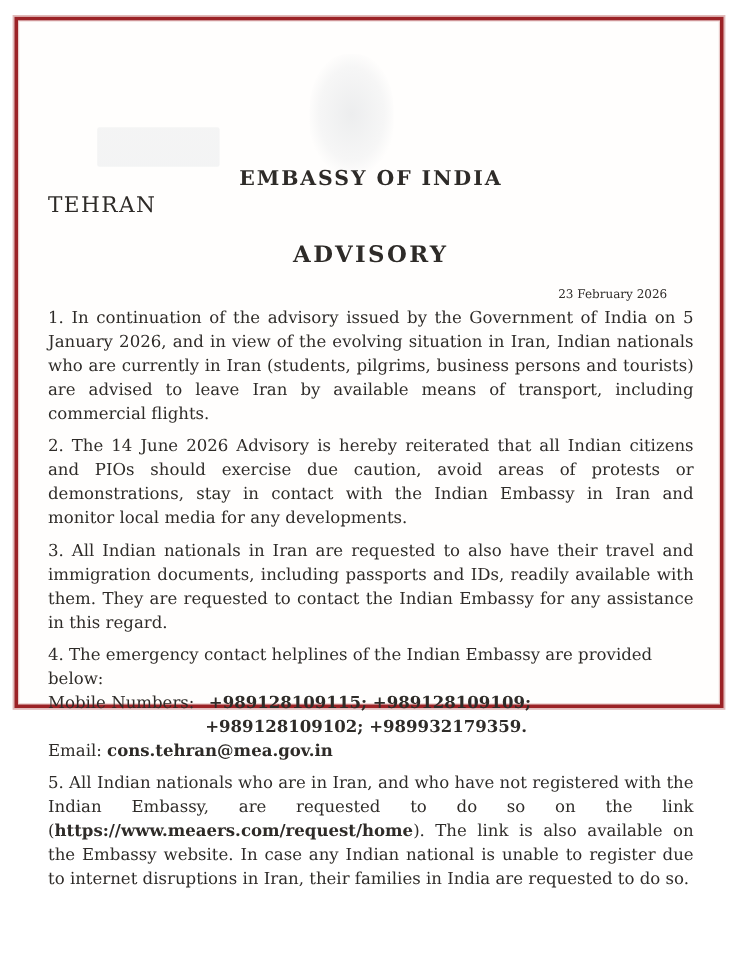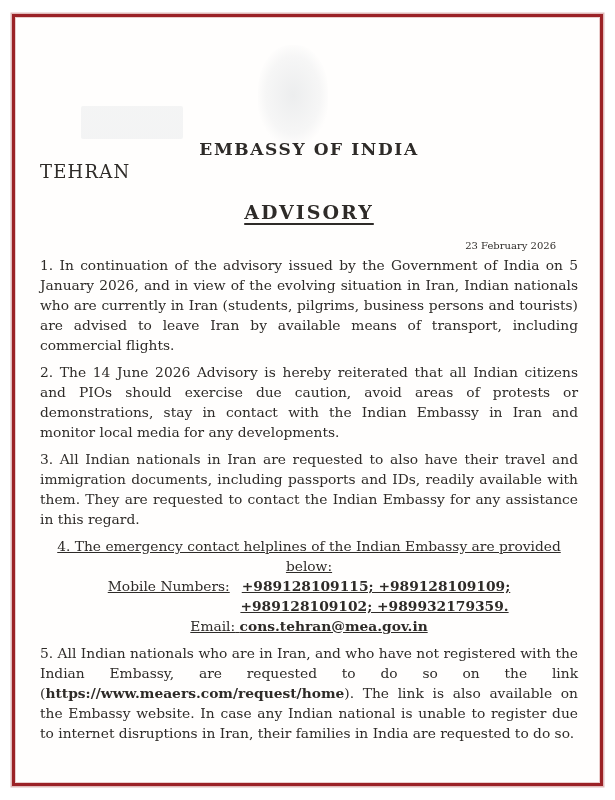--- a/index.html
+++ b/index.html
@@ -20,7 +20,7 @@
     left: 12px;
     top: 14px;
     width: 591px;
-    height: 772px;
+    height: 576px;
     box-sizing: border-box;
     border: 3px solid #9b2226;
     box-shadow: 0 0 0 1.5px rgba(170, 60, 60, 0.35), inset 0 0 0 1px rgba(170, 60, 60, 0.25);

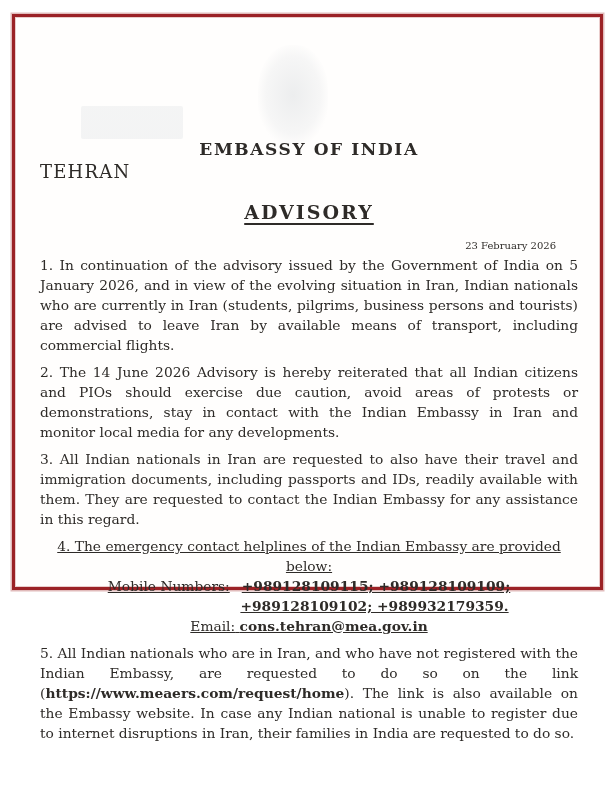--- a/index.html
+++ b/index.html
@@ -76,7 +76,6 @@
     line-height: 22px;
   }
   .title span {
-    text-decoration: underline;
     text-decoration-thickness: 2px;
     text-underline-offset: 4px;
   }

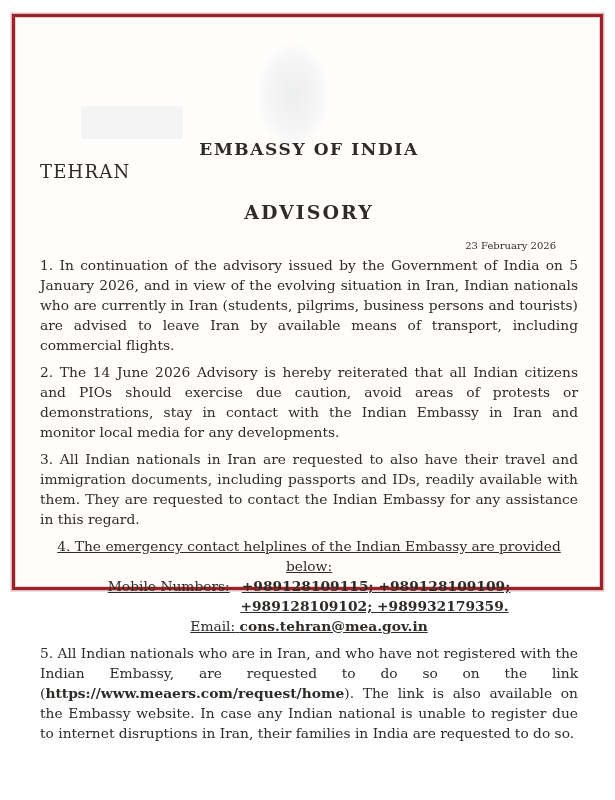--- a/index.html
+++ b/index.html
@@ -99,8 +99,7 @@
   }
   .contact-line {
     line-height: 20px;
-    text-align: center;
-    text-decoration: underline;
+    text-align: left;
   }
   .contact-line .gap {
     display: inline-block;

